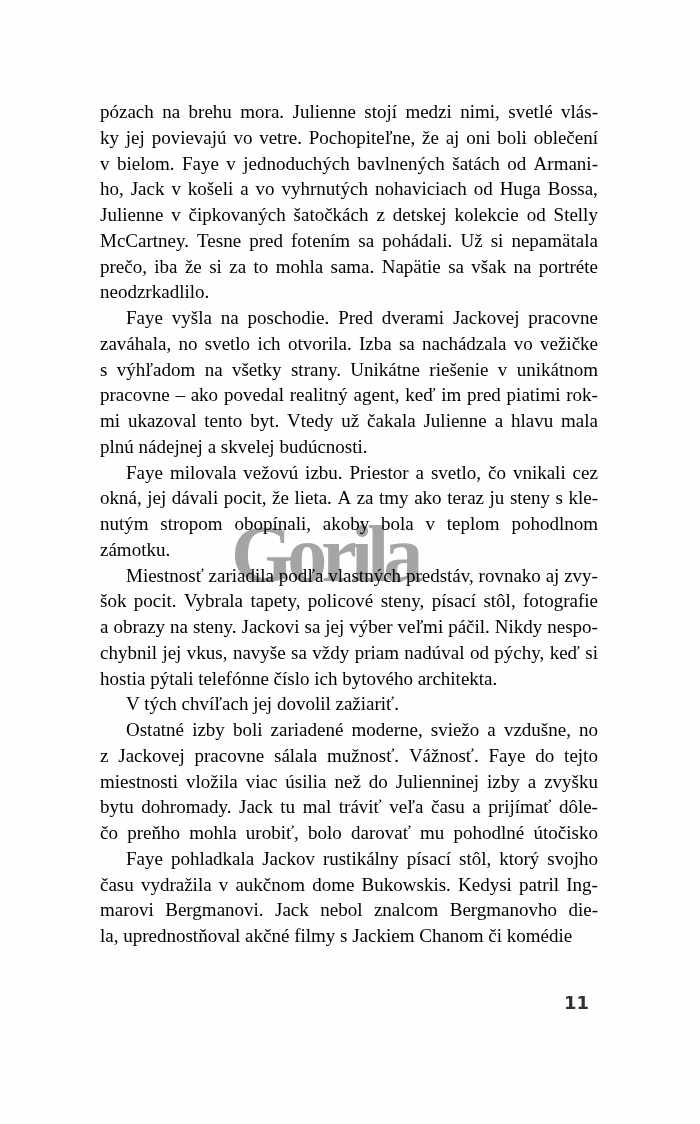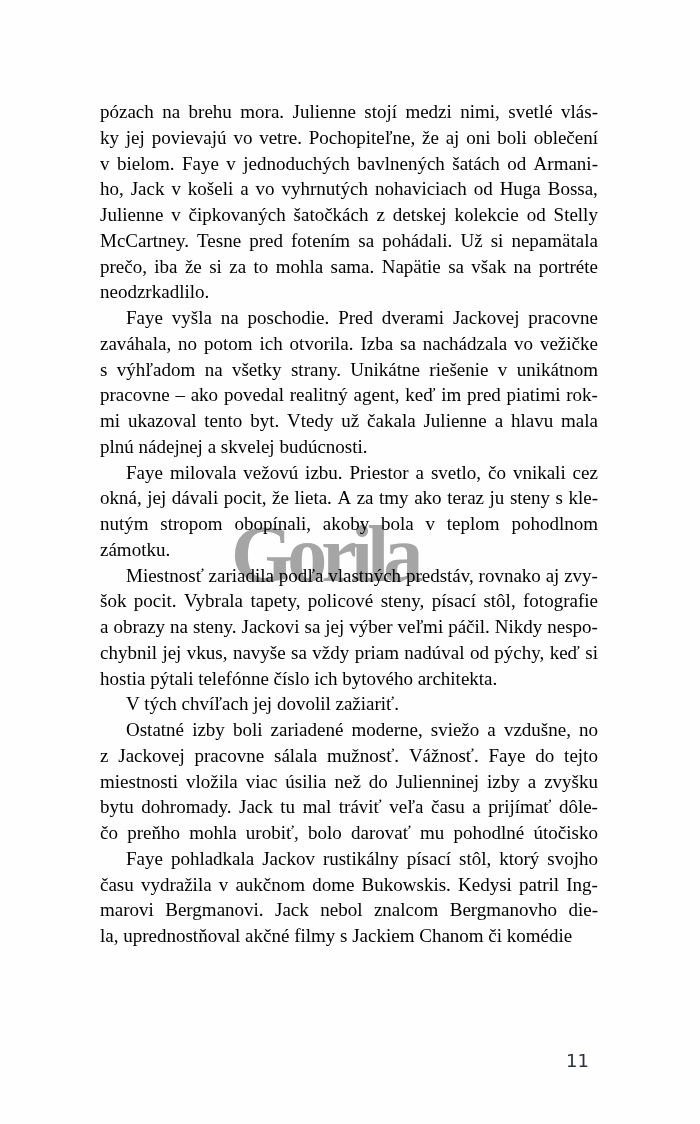--- a/index.html
+++ b/index.html
@@ -75,7 +75,7 @@
       <div class="line"><span>prečo,</span><span>iba</span><span>že</span><span>si</span><span>za</span><span>to</span><span>mohla</span><span>sama.</span><span>Napätie</span><span>sa</span><span>však</span><span>na</span><span>portréte</span></div>
       <div class="line last">neodzrkadlilo.</div>
       <div class="line indent"><span>Faye</span><span>vyšla</span><span>na</span><span>poschodie.</span><span>Pred</span><span>dverami</span><span>Jackovej</span><span>pracovne</span></div>
-      <div class="line"><span>zaváhala,</span><span>no</span><span>potom</span><span>ich</span><span>otvorila.</span><span>Izba</span><span>sa</span><span>nachádzala</span><span>vo</span><span>vežičke</span></div>
+      <div class="line"><span>zaváhala,</span><span>no</span><span>svetlo</span><span>ich</span><span>otvorila.</span><span>Izba</span><span>sa</span><span>nachádzala</span><span>vo</span><span>vežičke</span></div>
       <div class="line"><span>s</span><span>výhľadom</span><span>na</span><span>všetky</span><span>strany.</span><span>Unikátne</span><span>riešenie</span><span>v</span><span>unikátnom</span></div>
       <div class="line"><span>pracovne</span><span>–</span><span>ako</span><span>povedal</span><span>realitný</span><span>agent,</span><span>keď</span><span>im</span><span>pred</span><span>piatimi</span><span>rok-</span></div>
       <div class="line"><span>mi</span><span>ukazoval</span><span>tento</span><span>byt.</span><span>Vtedy</span><span>už</span><span>čakala</span><span>Julienne</span><span>a</span><span>hlavu</span><span>mala</span></div>

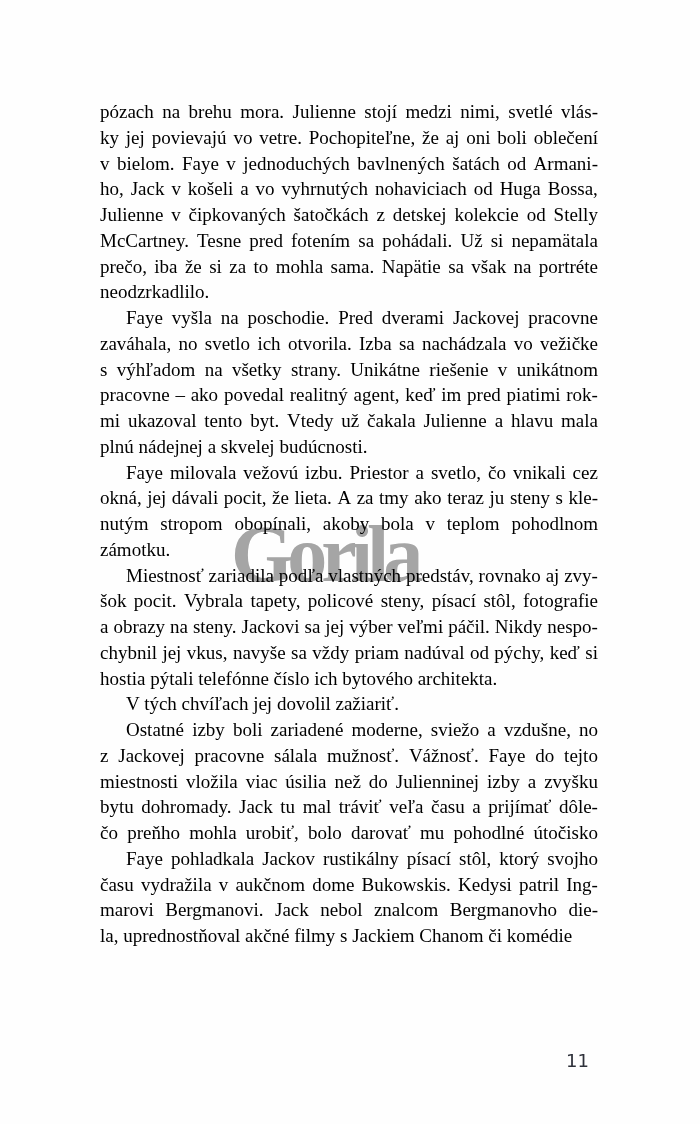--- a/index.html
+++ b/index.html
@@ -50,9 +50,9 @@
   .pagenum {
     position: absolute;
     right: 111px;
-    top: 1050px;
+    top: 992px;
     font-family: "DejaVu Sans", sans-serif;
-    font-weight: normal;
+    font-weight: bold;
     font-size: 18px;
     color: #2e313a;
     z-index: 2;

